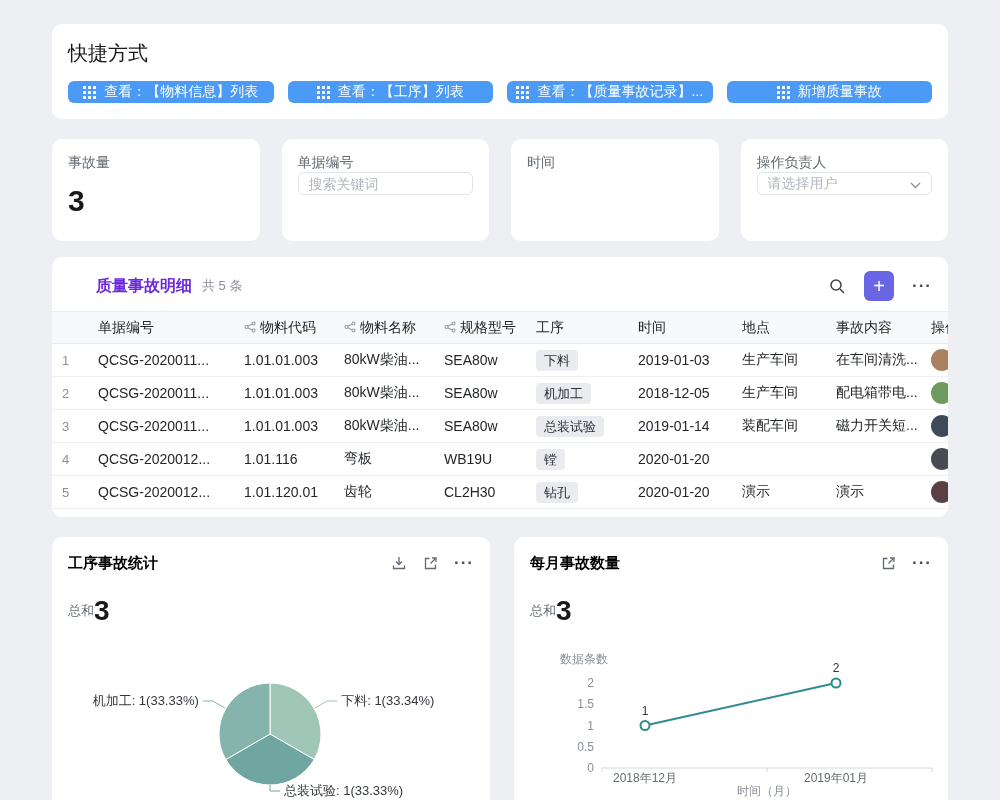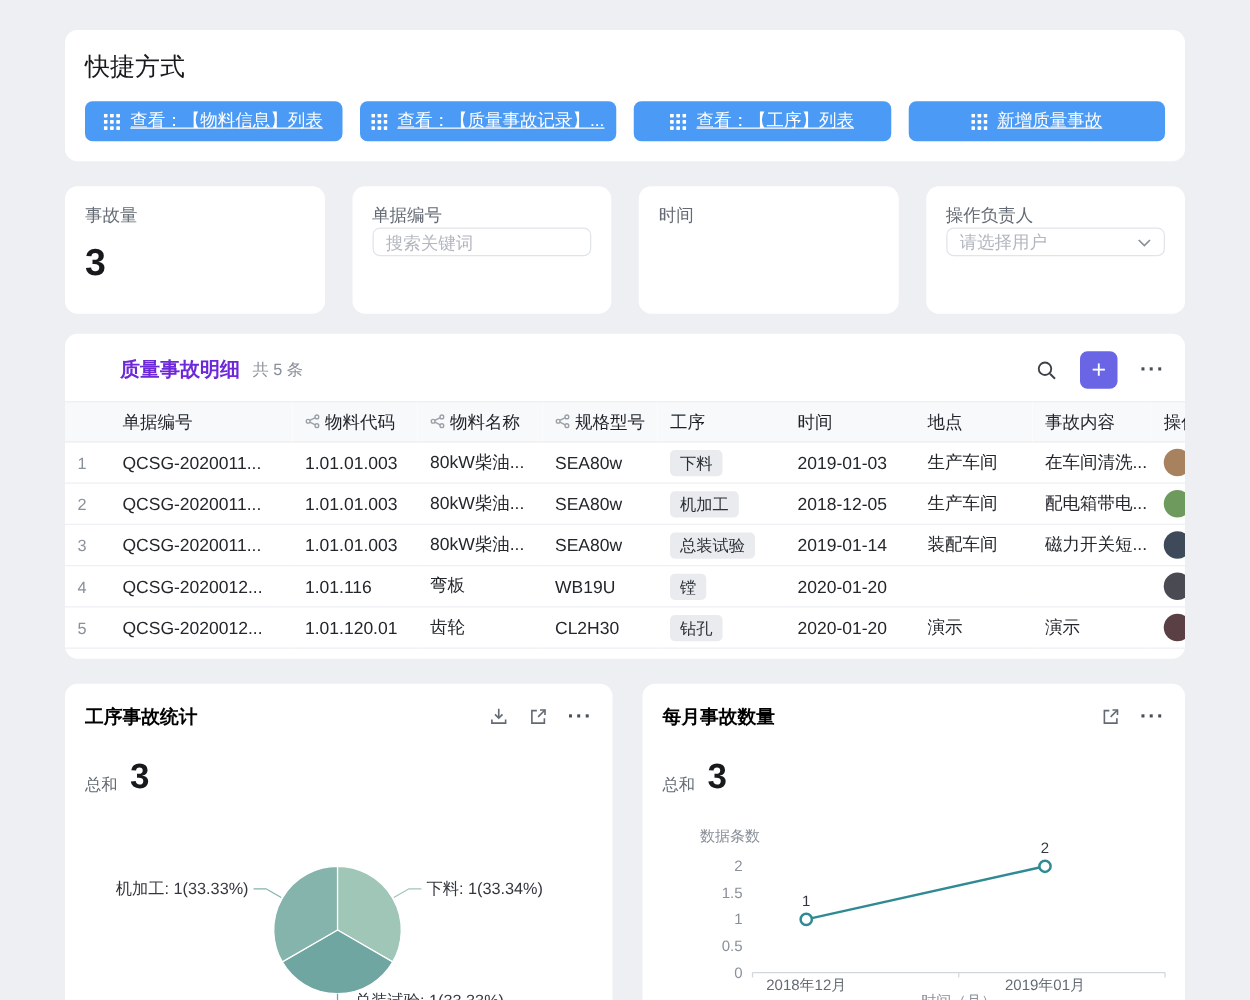--- a/index.html
+++ b/index.html
@@ -17,9 +17,9 @@
   .shortcuts-title { font-size: 20px; font-weight: 400; color: #17191c; margin-bottom: 14px; }
   .btn-row { display: flex; gap: 14px; }
   .blue-btn {
-    flex: 1; height: 32px; display: flex; align-items: center; justify-content: center;
+    flex: 1; height: 22px; display: flex; align-items: center; justify-content: center;
     gap: 8px; background: #4a9af6; color: #fff; font-size: 14px; border: none;
-    border-radius: 6px; cursor: pointer; white-space: nowrap; overflow: hidden; text-decoration: underline;
+    border-radius: 6px; cursor: pointer; white-space: nowrap; overflow: hidden;
   }
   .blue-btn .ico { display: inline-flex; flex: none; }
 

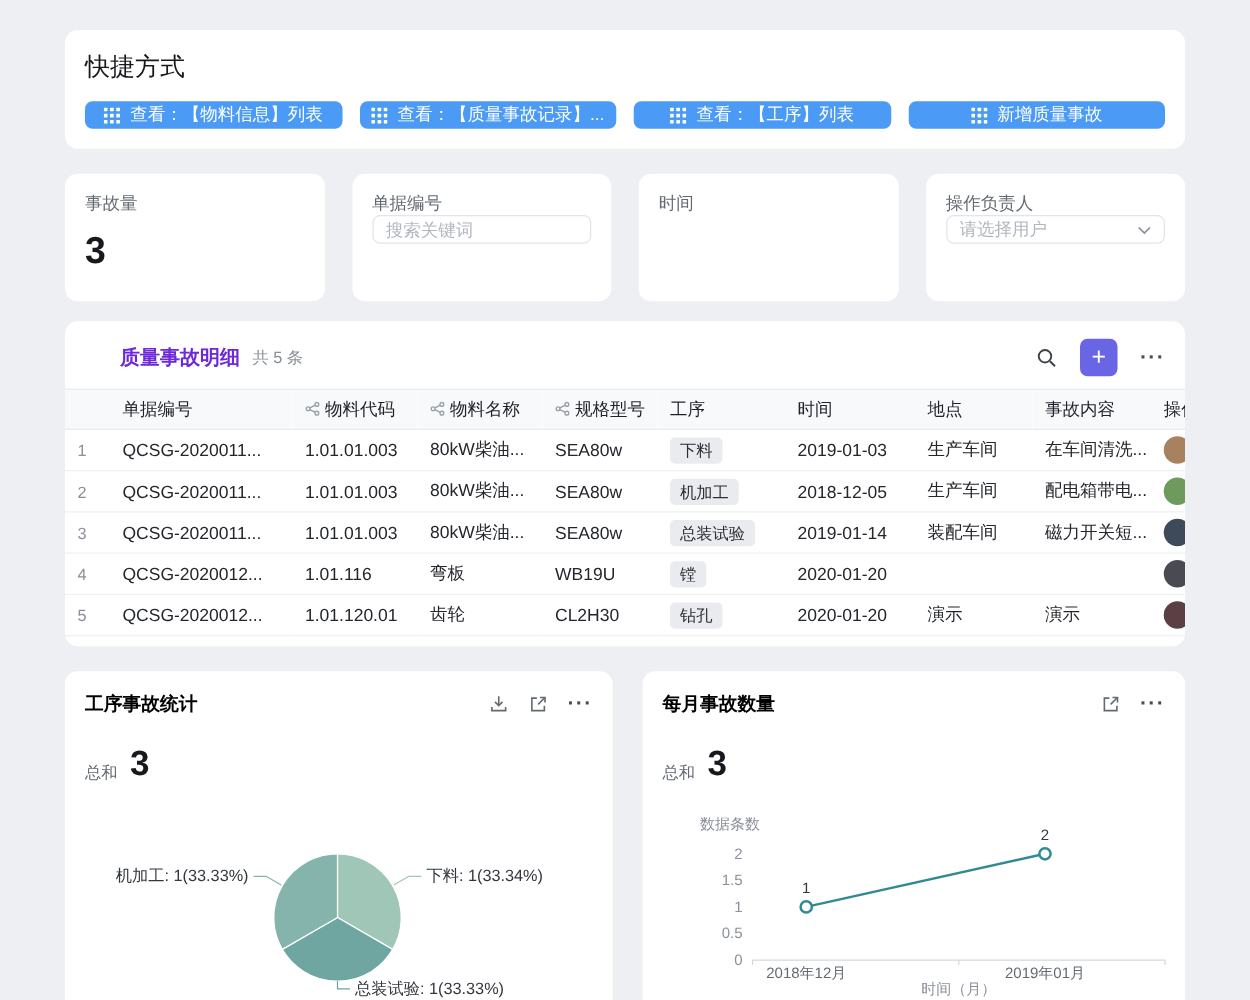--- a/index.html
+++ b/index.html
@@ -116,7 +116,7 @@
               <rect x="10" y="10" width="3" height="3" rx="0.6"></rect>
             </svg>
           </span>
-        <span>查看：【质量事故记录】...</span>
+        <span>查看：【工序】列表</span>
       </button>
       <button class="blue-btn">
         <span class="ico">
@@ -132,7 +132,7 @@
               <rect x="10" y="10" width="3" height="3" rx="0.6"></rect>
             </svg>
           </span>
-        <span>查看：【工序】列表</span>
+        <span>查看：【质量事故记录】...</span>
       </button>
       <button class="blue-btn">
         <span class="ico">

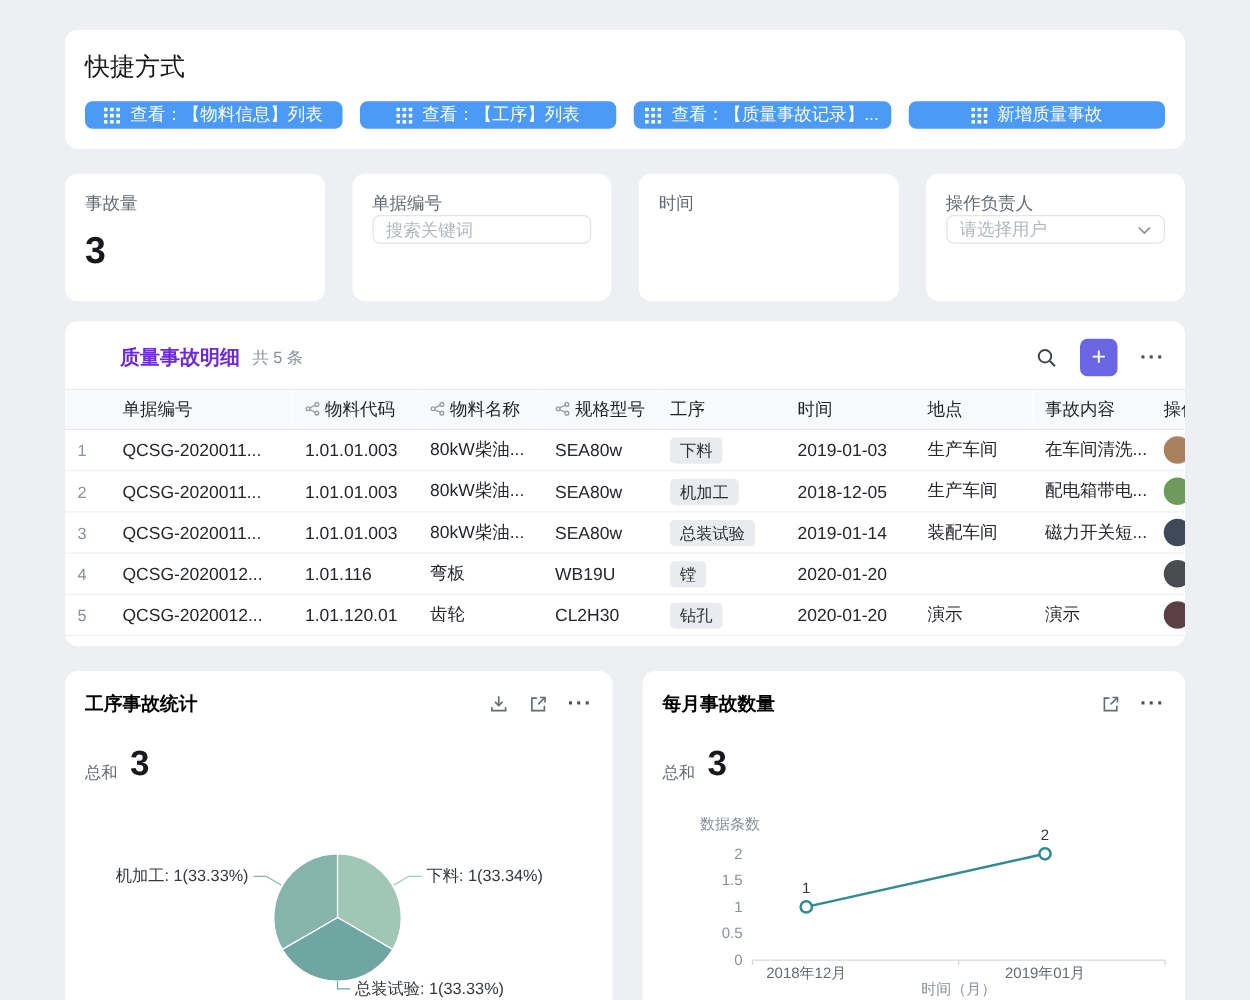--- a/index.html
+++ b/index.html
@@ -72,7 +72,7 @@
   .chart-headrow { display: flex; align-items: center; }
   .chart-title { font-size: 15px; font-weight: 700; color: #000000; }
   .chart-actions { margin-left: auto; display: flex; align-items: center; gap: 16px; }
-  .total-row { margin-top: 22px; display: flex; align-items: flex-end; gap: 10px; }
+  .total-row { margin-top: 22px; display: flex; align-items: center; }
   .total-label { font-size: 13px; color: #646a73; }
   .total-value { font-size: 28px; font-weight: 700; color: #17191c; }
   .pie-svg { position: absolute; left: 0; top: 88px; }

